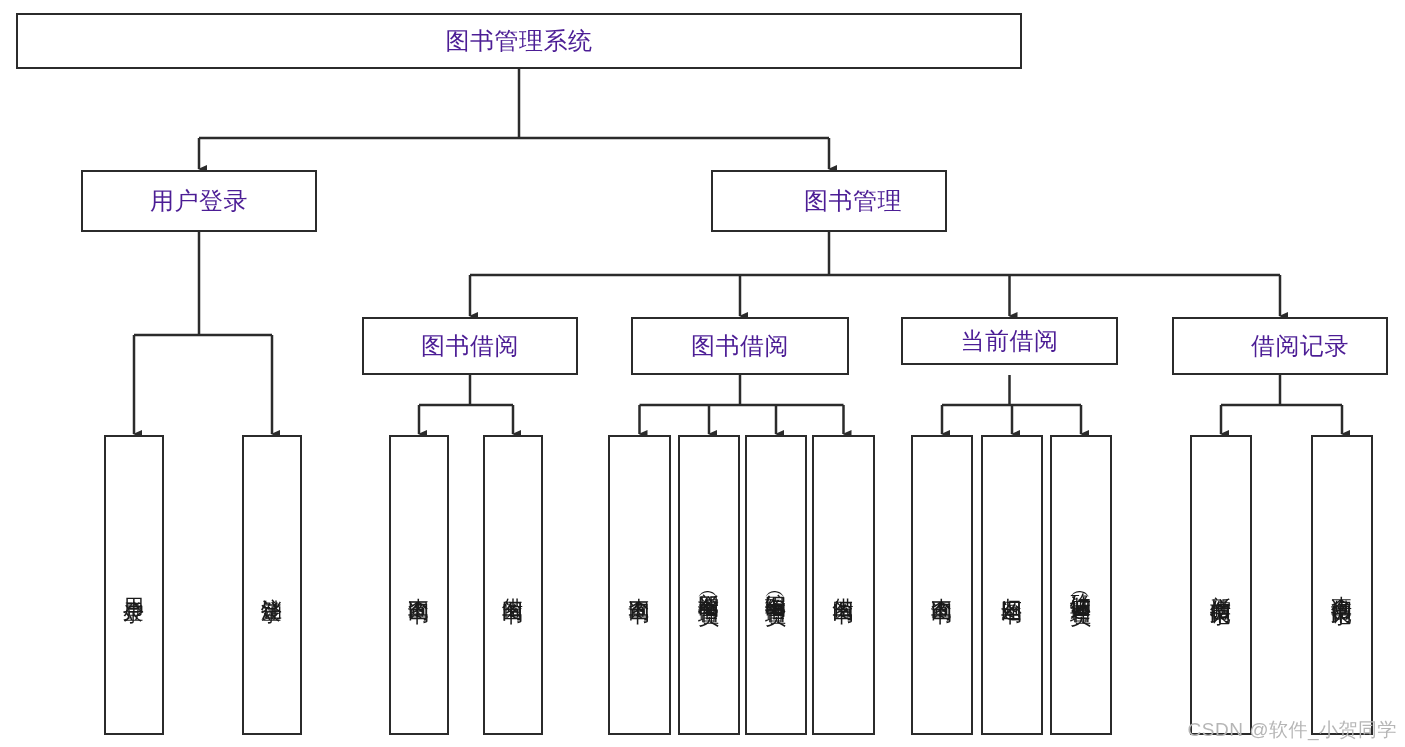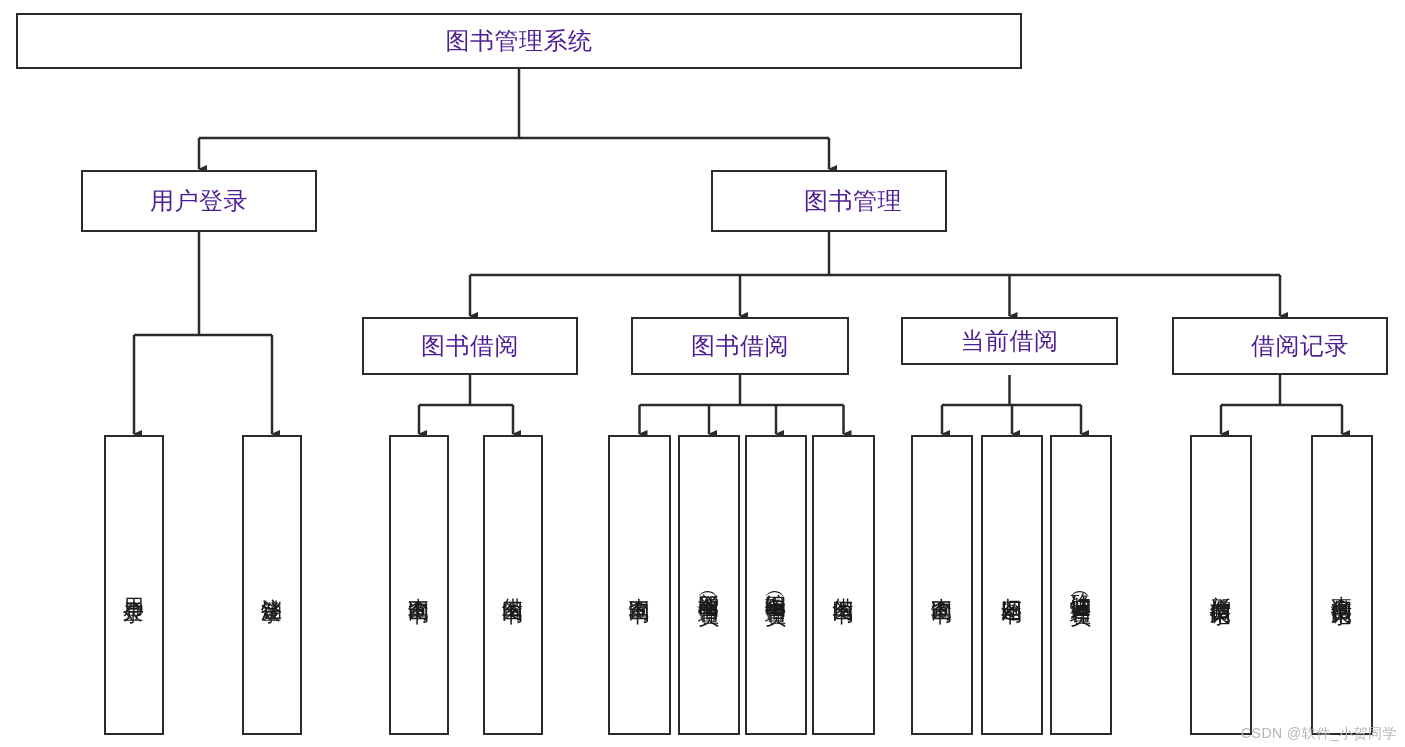--- a/index.html
+++ b/index.html
@@ -54,7 +54,7 @@
     position: absolute;
     right: 8px;
     bottom: 4px;
-    font-size: 14px;
+    font-size: 19px;
     color: #b6b6b6;
     white-space: nowrap;
     letter-spacing: 0.5px;

